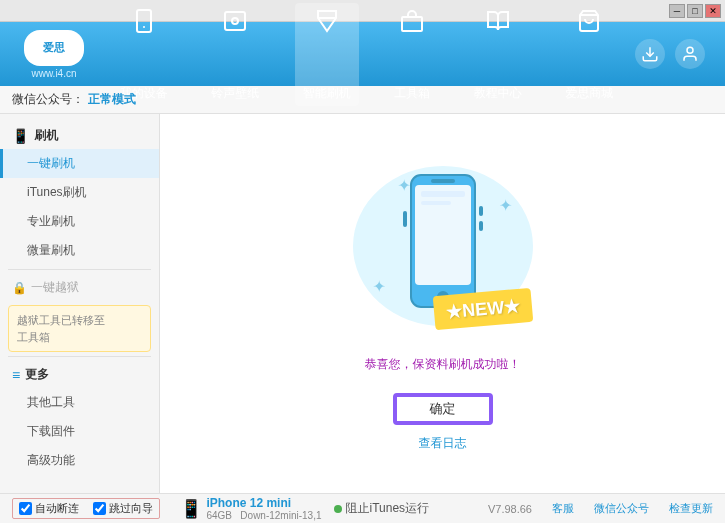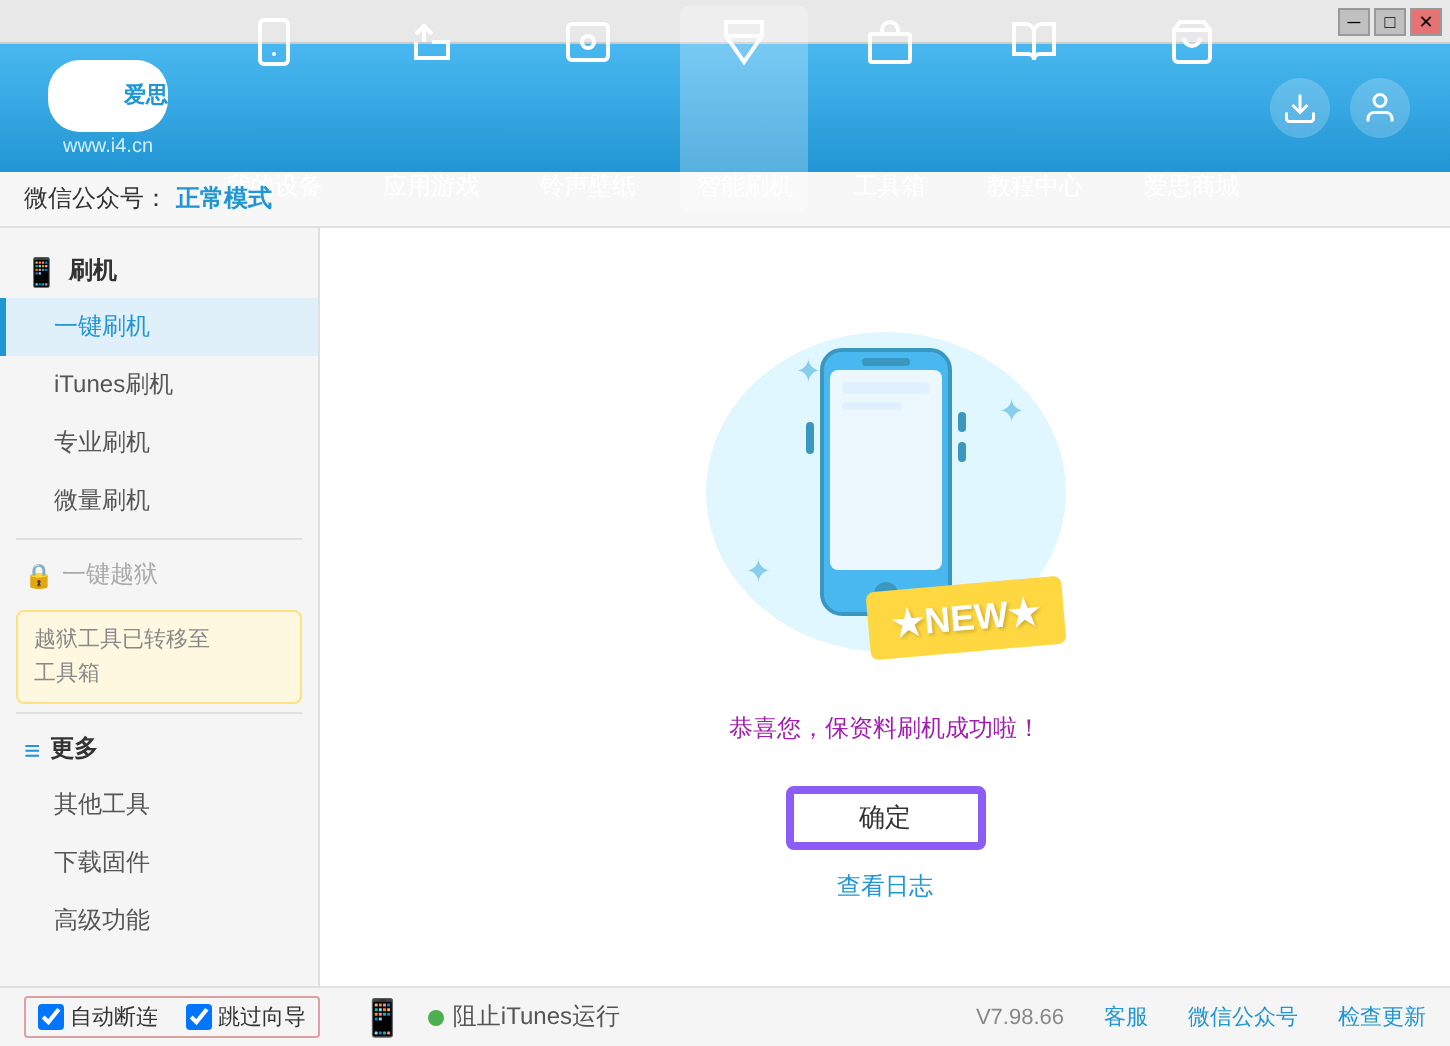--- a/index.html
+++ b/index.html
@@ -50,7 +50,7 @@
       border-radius: 16px;
       display: flex;
       align-items: center;
-      justify-content: flex-end;
+      justify-content: center;
       color: #2196d4;
       font-weight: bold;
       font-size: 14px;

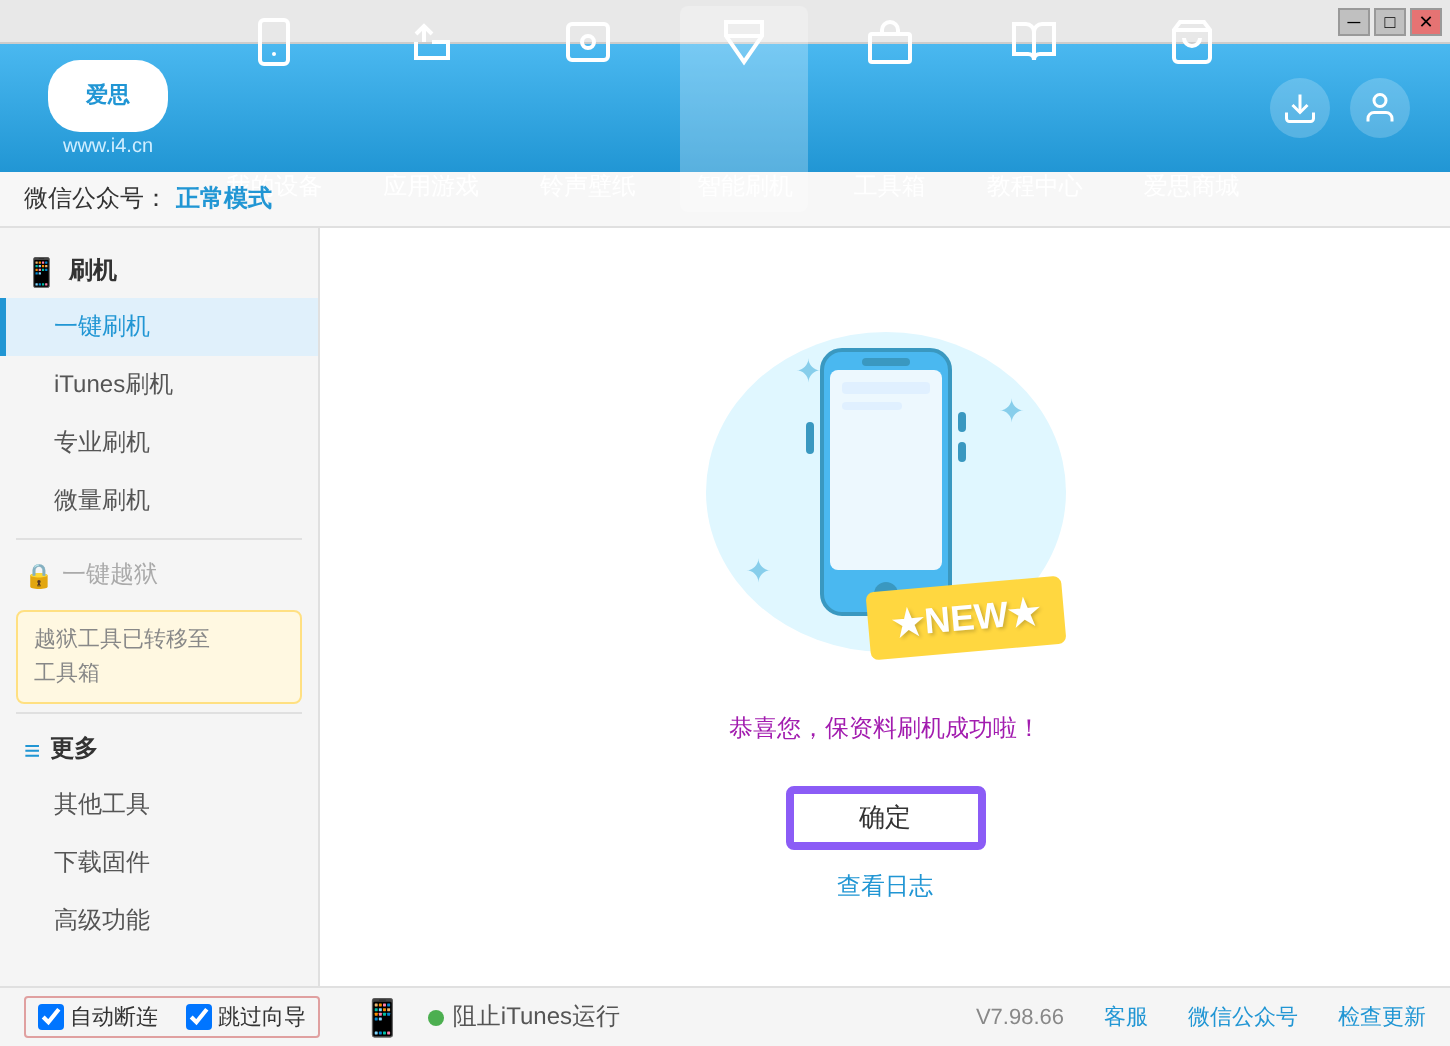--- a/index.html
+++ b/index.html
@@ -345,15 +345,6 @@
     </div>
     <div class="nav-item">
       <div class="nav-icon">
-        <svg width="24" height="24" viewBox="0 0 24 24" fill="white">
-            <path d="M4 8l4-4 4 4" fill="none" stroke="white" stroke-width="2"></path>
-            <path d="M8 4v8M12 12h8v8H4v-8" fill="none" stroke="white" stroke-width="2"></path>
-          </svg>
-      </div>
-      <span>应用游戏</span>
-    </div>
-    <div class="nav-item">
-      <div class="nav-icon">
         <svg width="24" height="24" viewBox="0 0 24 24" fill="none" stroke="white" stroke-width="2">
             <rect x="2" y="3" width="20" height="18" rx="2"></rect>
             <circle cx="12" cy="12" r="3"></circle>

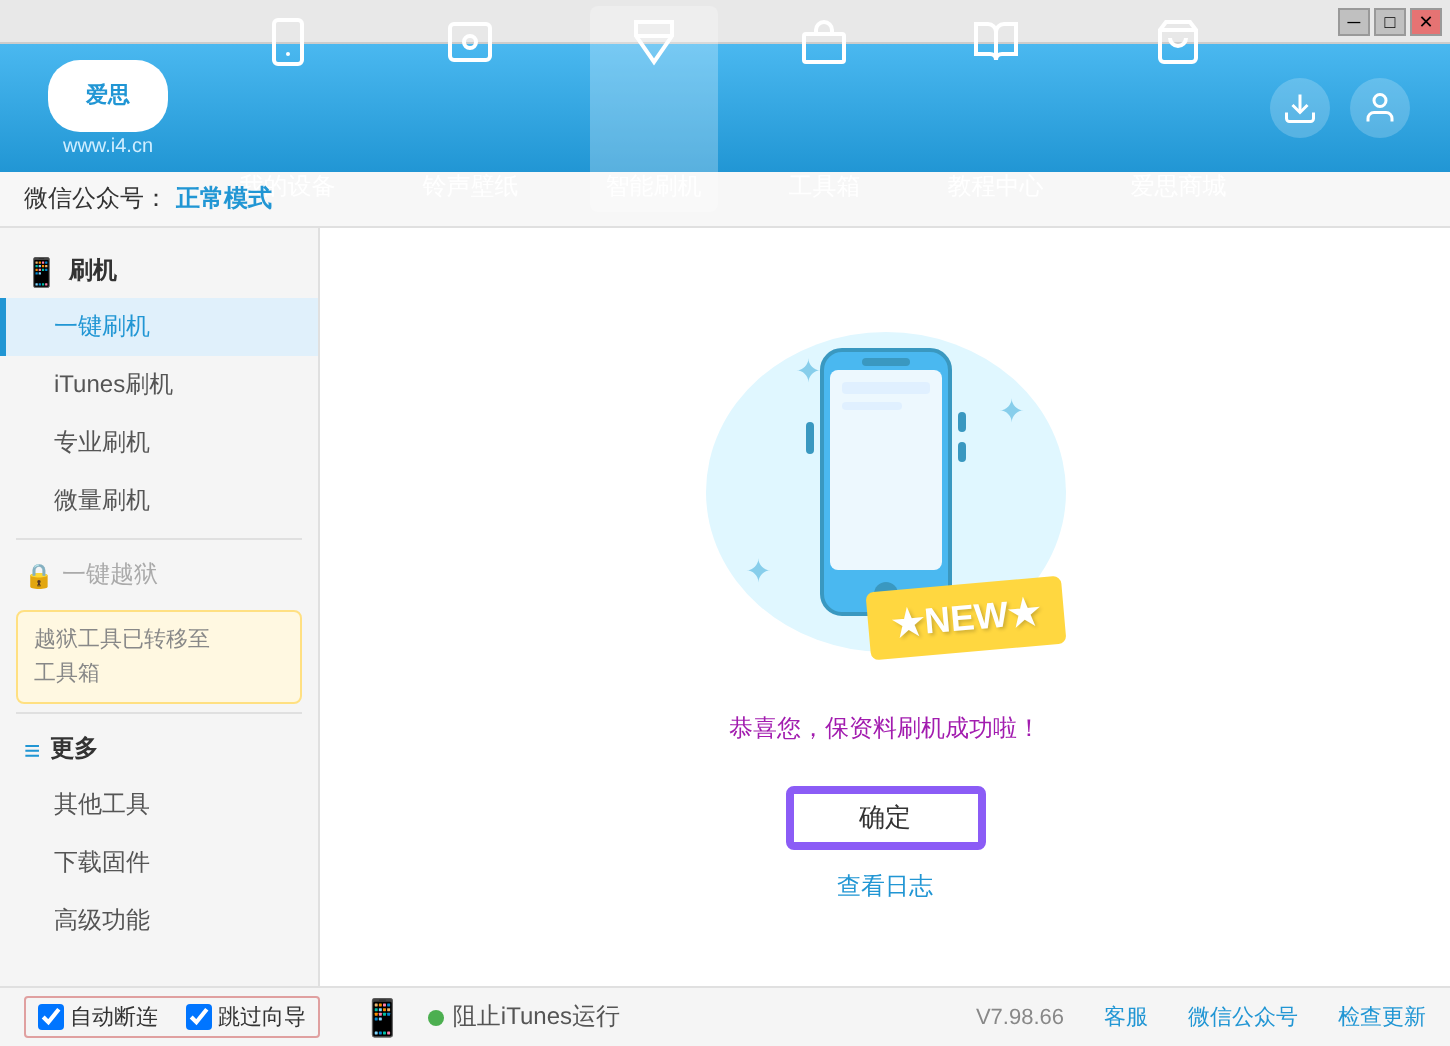--- a/index.html
+++ b/index.html
@@ -517,6 +517,14 @@
   </div>
 
   <span class="device-phone-icon" style="margin-left: 10px;">📱</span>
+  <div class="device-info" style="margin-left: 4px;">
+    <span class="device-name">iPhone 12 mini</span>
+    <span class="device-detail">
+      <span>64GB</span>
+      &nbsp;
+      <span>Down-12mini-13,1</span>
+    </span>
+  </div>
 
   <div class="itunes-status" style="margin-left:12px;">
     <div class="itunes-dot"></div>

